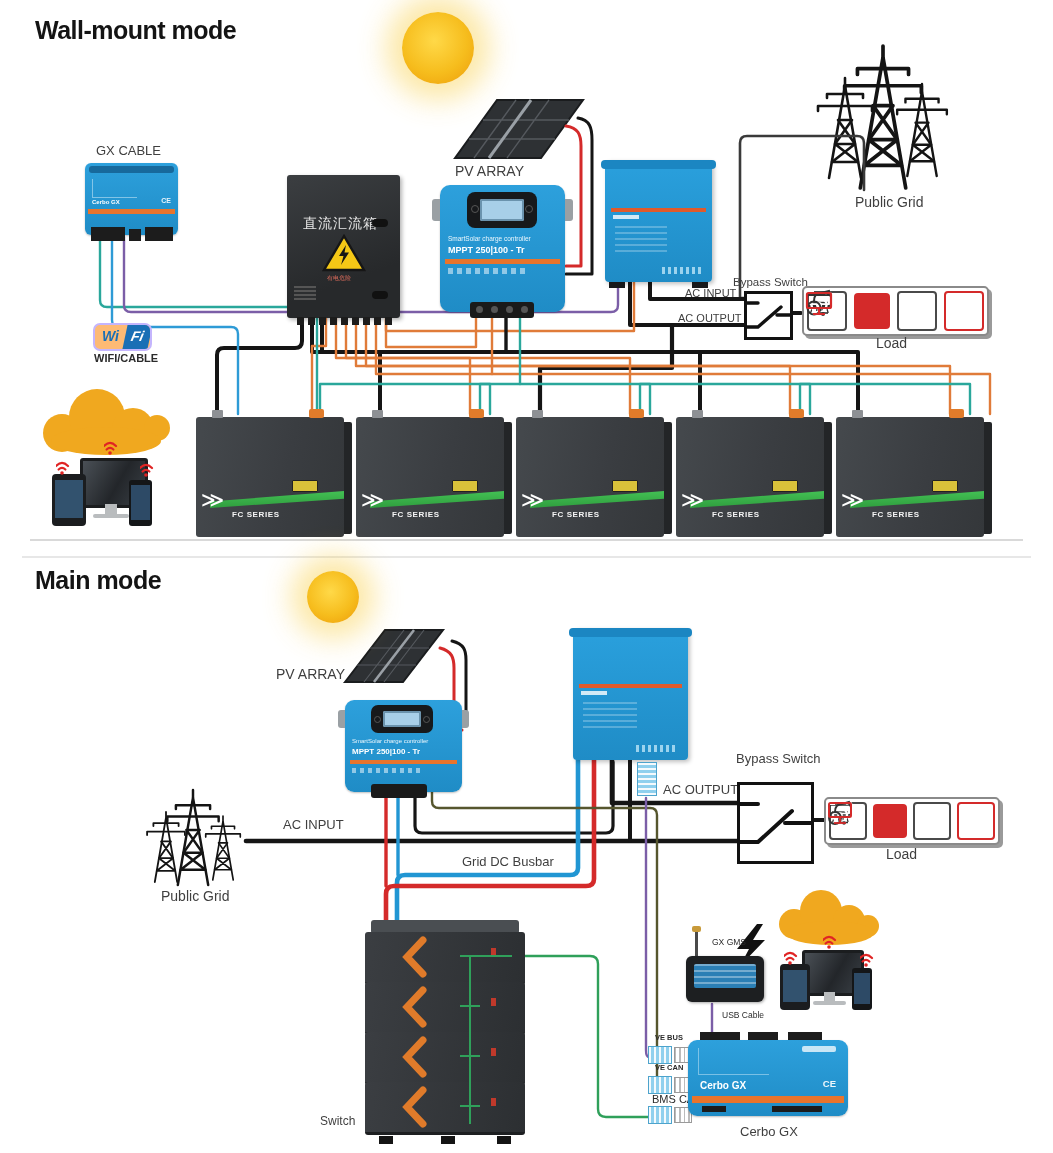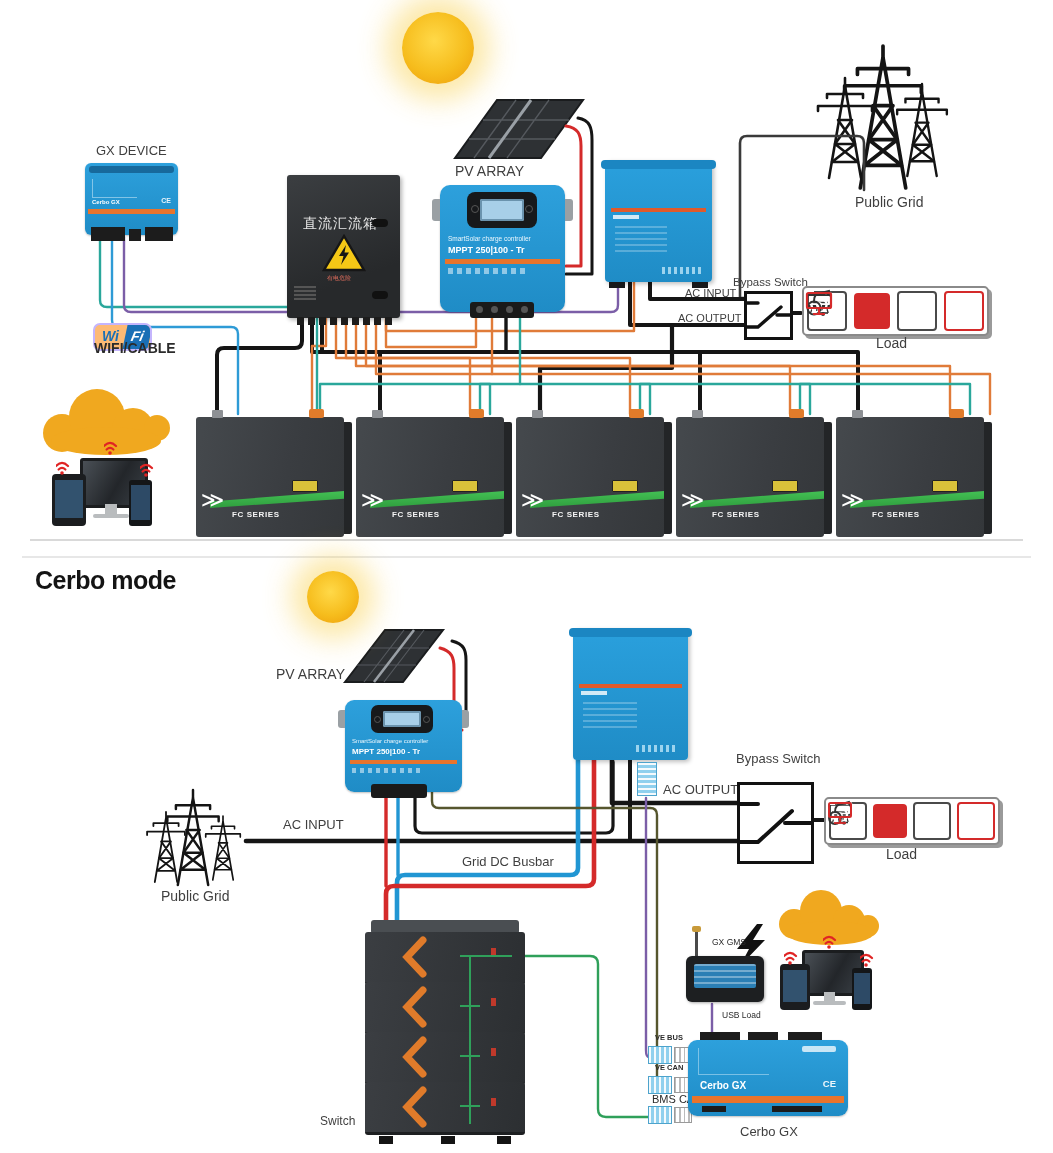--- a/index.html
+++ b/index.html
@@ -174,6 +174,7 @@
     </g>
   </svg>
 
+  <div class="lb ttl" style="left:35px;top:16px">Wall-mount mode</div>
   <div class="sun" style="left:402px;top:12px;width:72px;height:72px"></div>
 
   <div class="lb" style="left:96px;top:143px;font-size:13px">GX DEVICE</div>

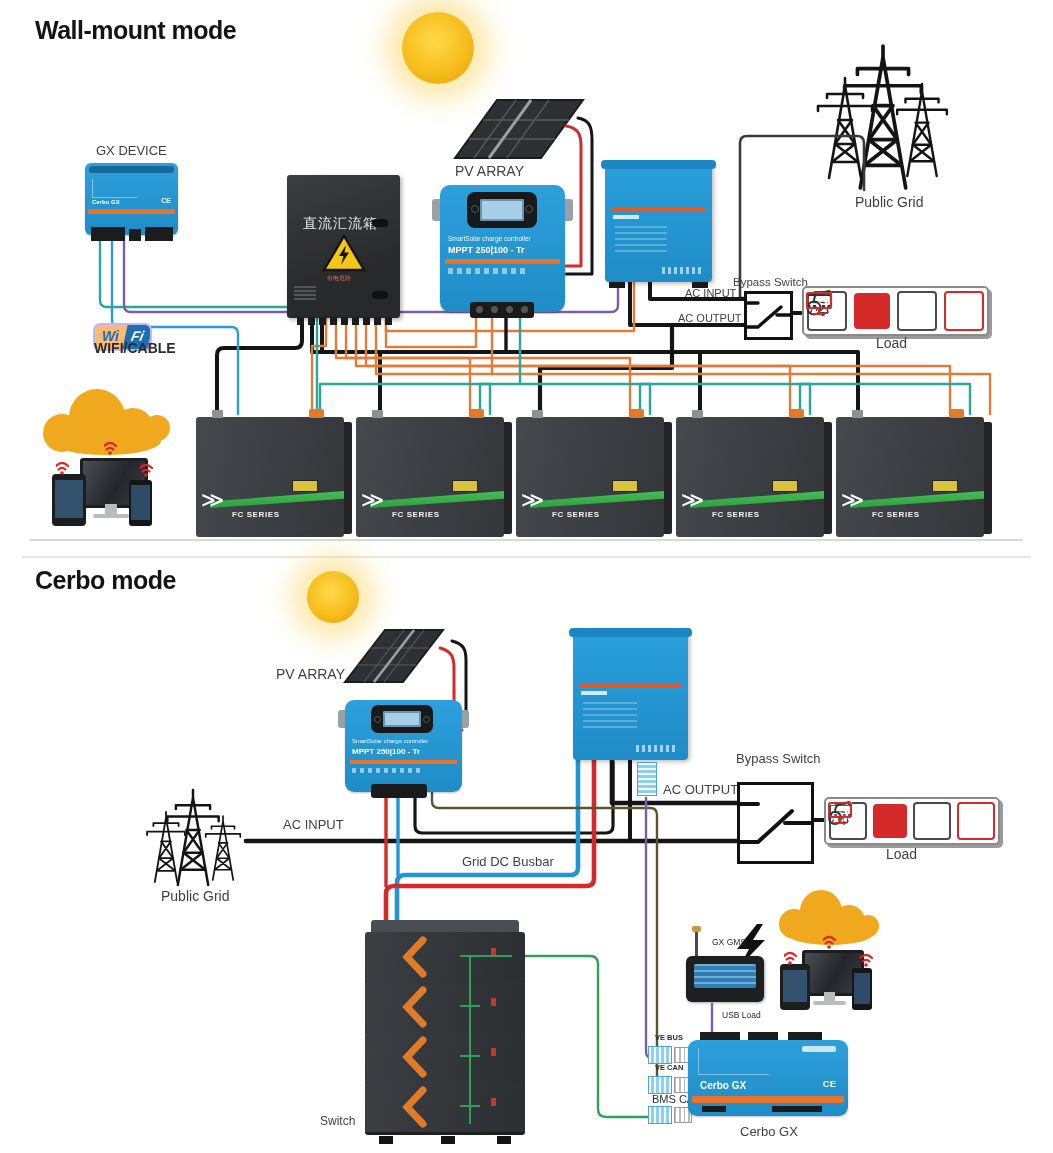--- a/index.html
+++ b/index.html
@@ -177,7 +177,7 @@
   <div class="lb ttl" style="left:35px;top:16px">Wall-mount mode</div>
   <div class="sun" style="left:402px;top:12px;width:72px;height:72px"></div>
 
-  <div class="lb" style="left:96px;top:143px;font-size:13px">GX DEVICE</div>
+  <div class="lb" style="left:96px;top:143px;font-size:13px">GX CABLE</div>
 
   <div class="dev" style="left:85px;top:163px;width:93px;height:72px">
     <div class="abs" style="left:4px;top:3px;right:4px;height:7px;background:#17699c;border-radius:3px"></div>

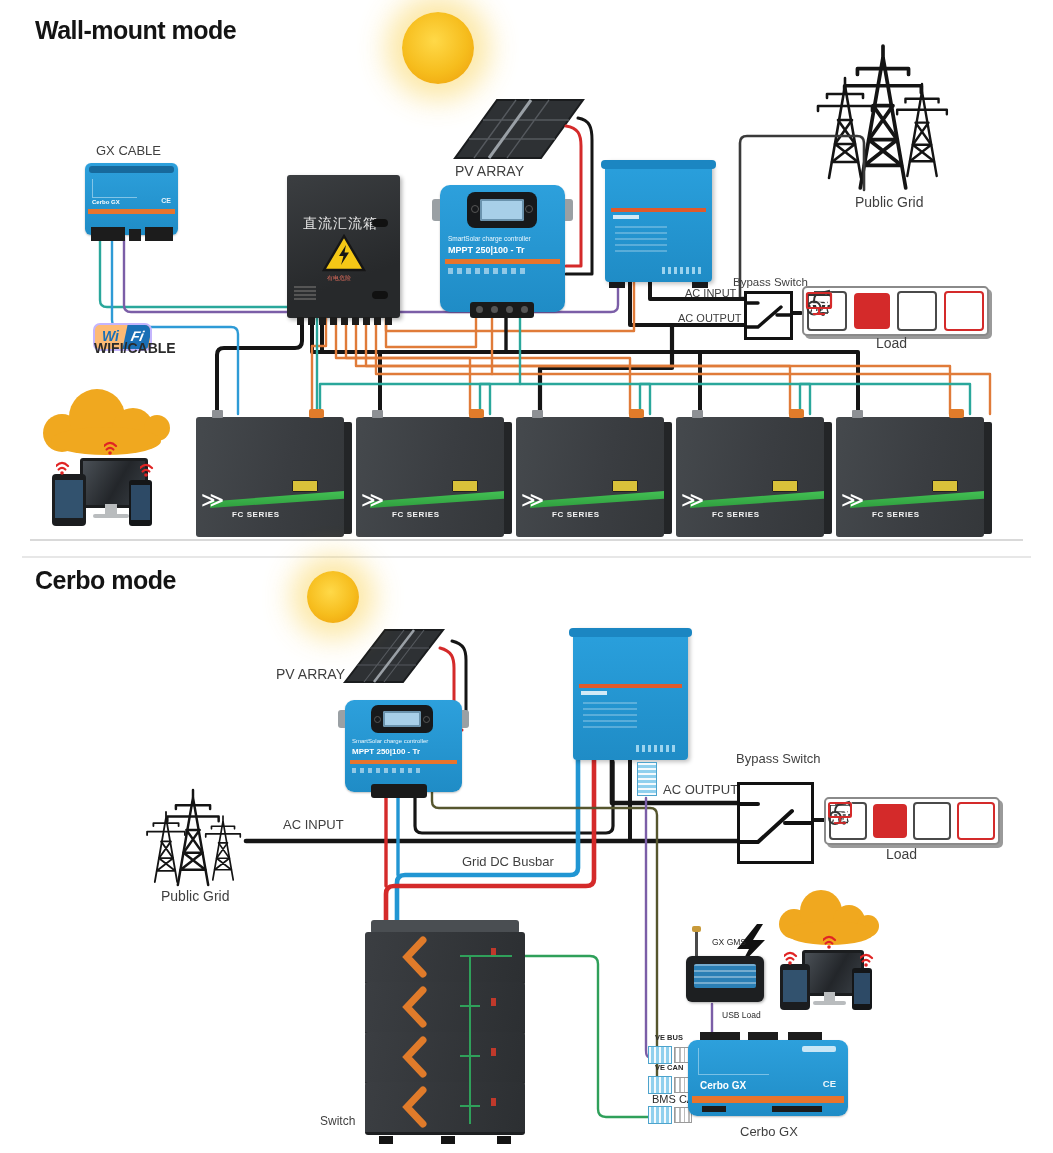--- a/index.html
+++ b/index.html
@@ -285,7 +285,7 @@
     <span class="wi">Wi</span>
     <span class="fi">Fi</span>
   </div>
-  <div class="lb" style="left:94px;top:340px;font-size:14px;font-weight:bold;color:#2b2b2b">WIFI/CABLE</div>
+  <div class="lb" style="left:94px;top:352px;font-size:11px;font-weight:bold;color:#2b2b2b">WIFI/CABLE</div>
 
   <div class="mon-scr" style="left:80px;top:458px;width:62px;height:44px"></div>
   <div class="mon-std" style="left:105px;top:504px;width:12px;height:10px"></div>

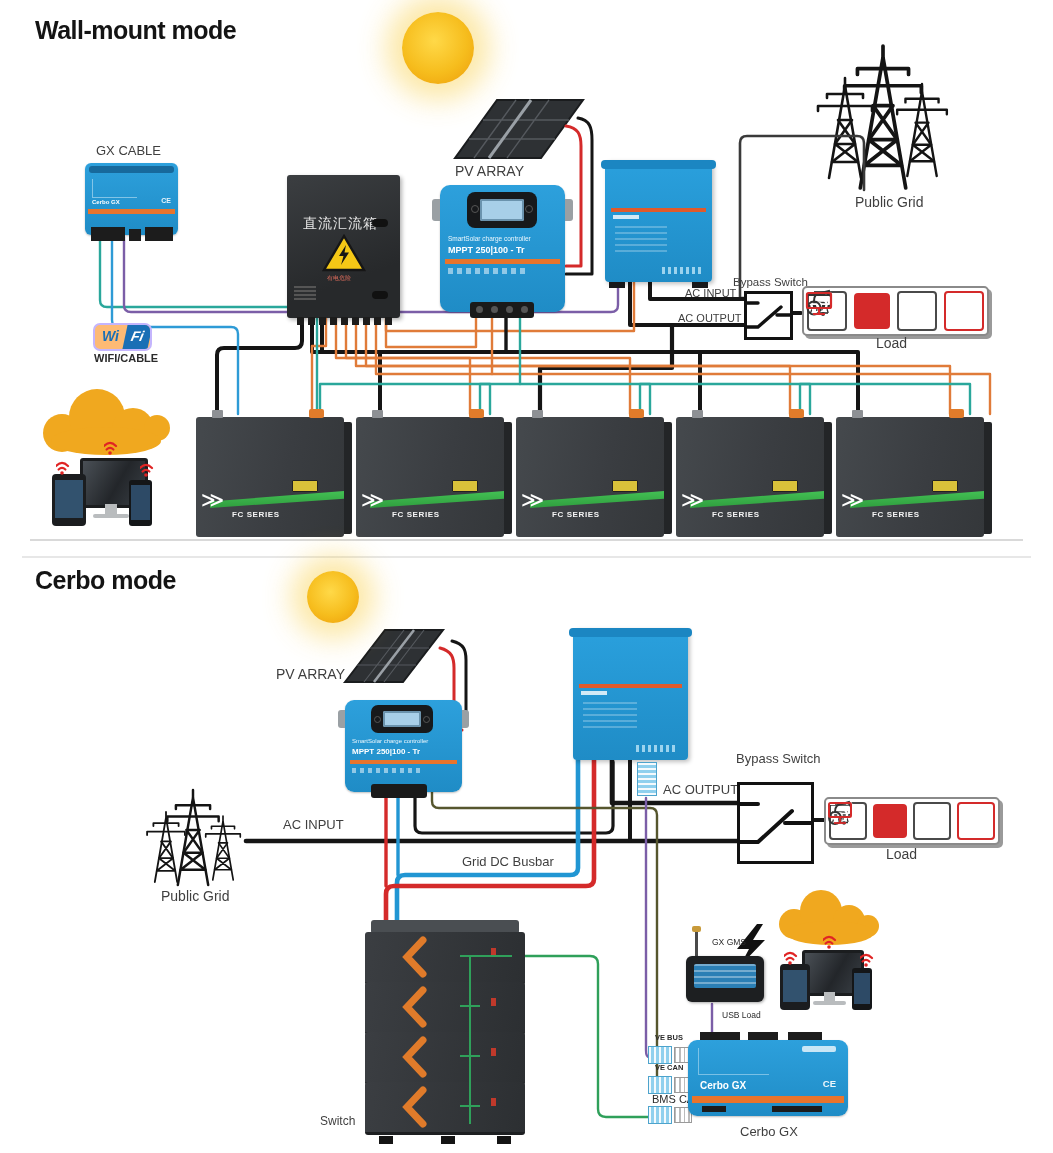--- a/index.html
+++ b/index.html
@@ -352,7 +352,7 @@
       <div class="fcb-t2"></div>
     </div>
 
-  <div class="lb ttl" style="left:35px;top:566px">Cerbo mode</div>
+  <div class="lb ttl" style="left:35px;top:566px">Main mode</div>
   <div class="sun" style="left:307px;top:571px;width:52px;height:52px"></div>
   <div class="lb" style="left:276px;top:666px;font-size:14px">PV ARRAY</div>
 

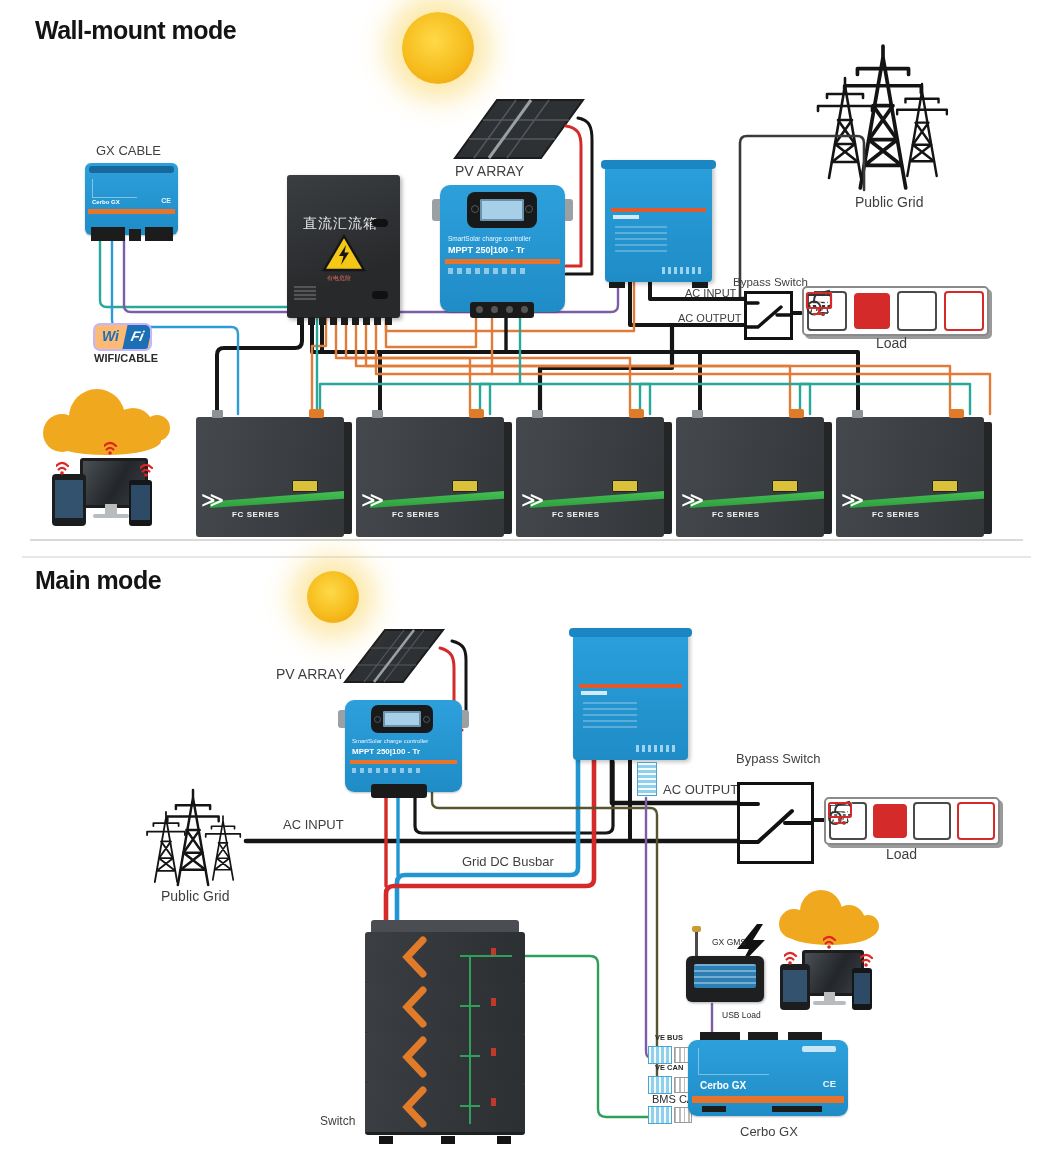--- a/index.html
+++ b/index.html
@@ -480,7 +480,7 @@
   <div class="abs" style="left:686px;top:956px;width:78px;height:46px;background:#1d1f21;border-radius:6px;box-shadow:1px 1px 3px rgba(0,0,0,.35)">
     <div class="abs" style="left:8px;top:8px;width:62px;height:24px;background:#2b7fb5;border-radius:2px;background-image:repeating-linear-gradient(rgba(255,255,255,.35) 0 2px,transparent 2px 6px)"></div>
   </div>
-  <div class="lb" style="left:722px;top:1010px;font-size:8.5px;color:#2b2b2b">USB Load</div>
+  <div class="lb" style="left:722px;top:1010px;font-size:8.5px;color:#2b2b2b">USB Cable</div>
 
   <div class="abs" style="left:700px;top:1032px;width:40px;height:10px;background:#1c1c1c"></div>
   <div class="abs" style="left:748px;top:1032px;width:30px;height:10px;background:#1c1c1c"></div>

